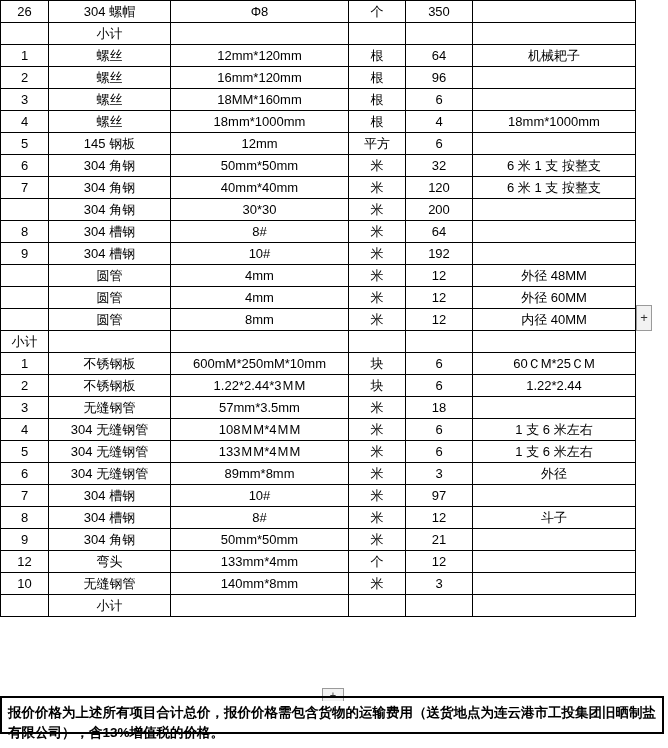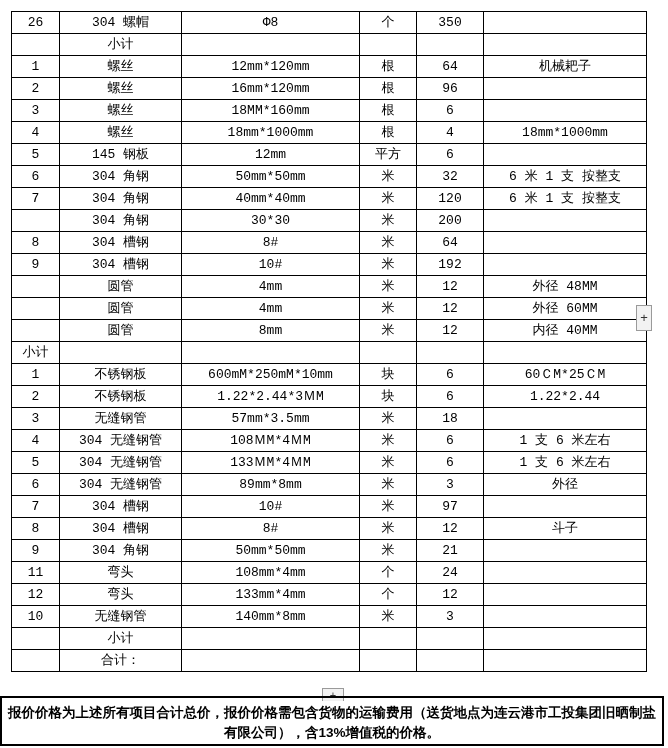--- a/index.html
+++ b/index.html
@@ -27,8 +27,7 @@
     border-collapse: collapse;
     table-layout: fixed;
     width: 635px;
-    margin: 11px;
-    font-family: Liberation Mono, monospace;
+    margin: 0;
   }
   table.grid td {
     border: 1px solid #000000;

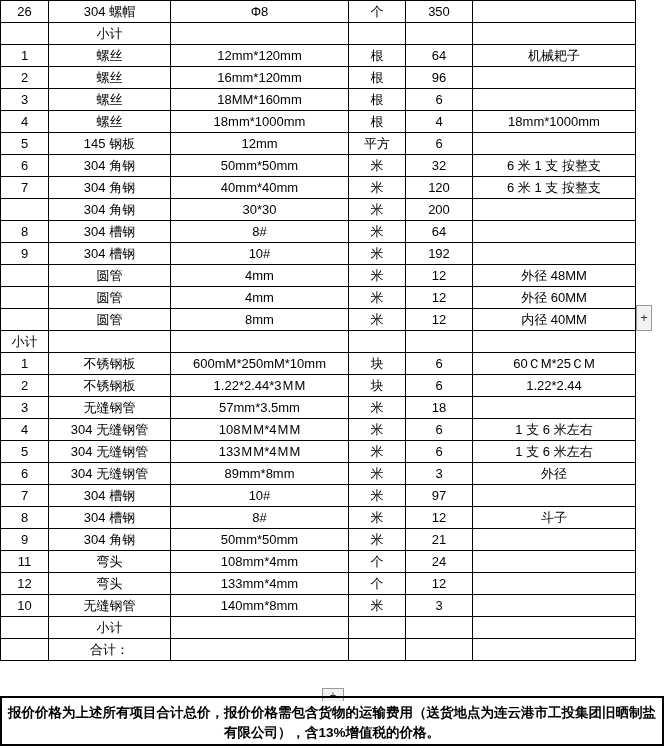--- a/index.html
+++ b/index.html
@@ -313,14 +313,6 @@
           <td></td>
         </tr>
         <tr>
-          <td>11</td>
-          <td>弯头</td>
-          <td>108mm*4mm</td>
-          <td>个</td>
-          <td>24</td>
-          <td></td>
-        </tr>
-        <tr>
           <td>12</td>
           <td>弯头</td>
           <td>133mm*4mm</td>

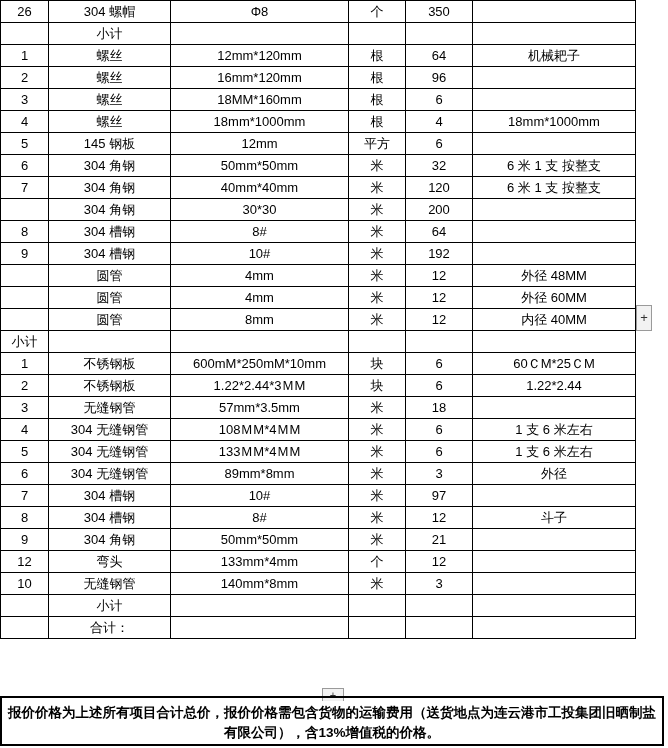--- a/index.html
+++ b/index.html
@@ -336,14 +336,6 @@
           <td></td>
           <td></td>
         </tr>
-        <tr>
-          <td></td>
-          <td class="subtotal-left">合计：</td>
-          <td></td>
-          <td></td>
-          <td></td>
-          <td></td>
-        </tr>
       </tbody>
   </table>
 

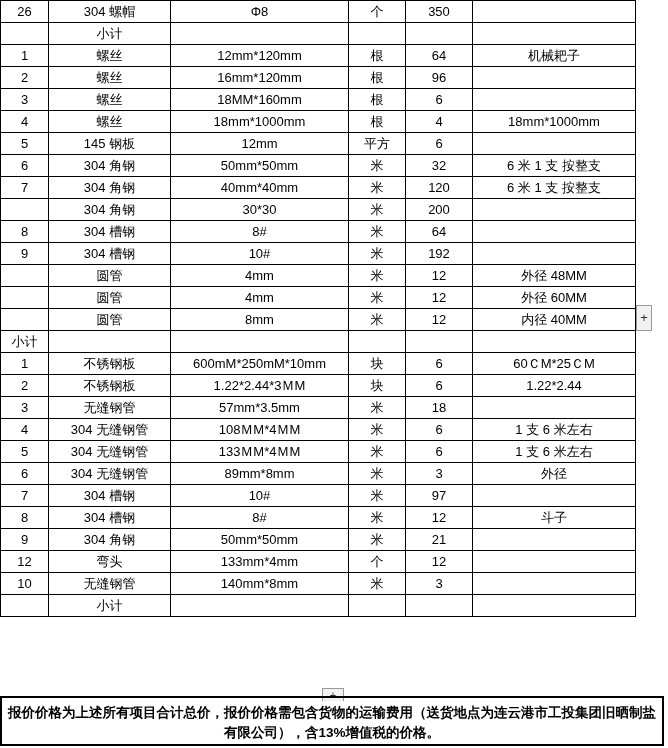--- a/index.html
+++ b/index.html
@@ -58,14 +58,14 @@
     left: 0;
     top: 696px;
     width: 664px;
-    height: 50px;
+    height: 38px;
     border: 2px solid #000000;
     box-sizing: border-box;
     padding: 5px 6px 0 6px;
     font-size: 13.5px;
     line-height: 20px;
     font-weight: bold;
-    text-align: center;
+    text-align: left;
   }
   
   .plus-handle {

